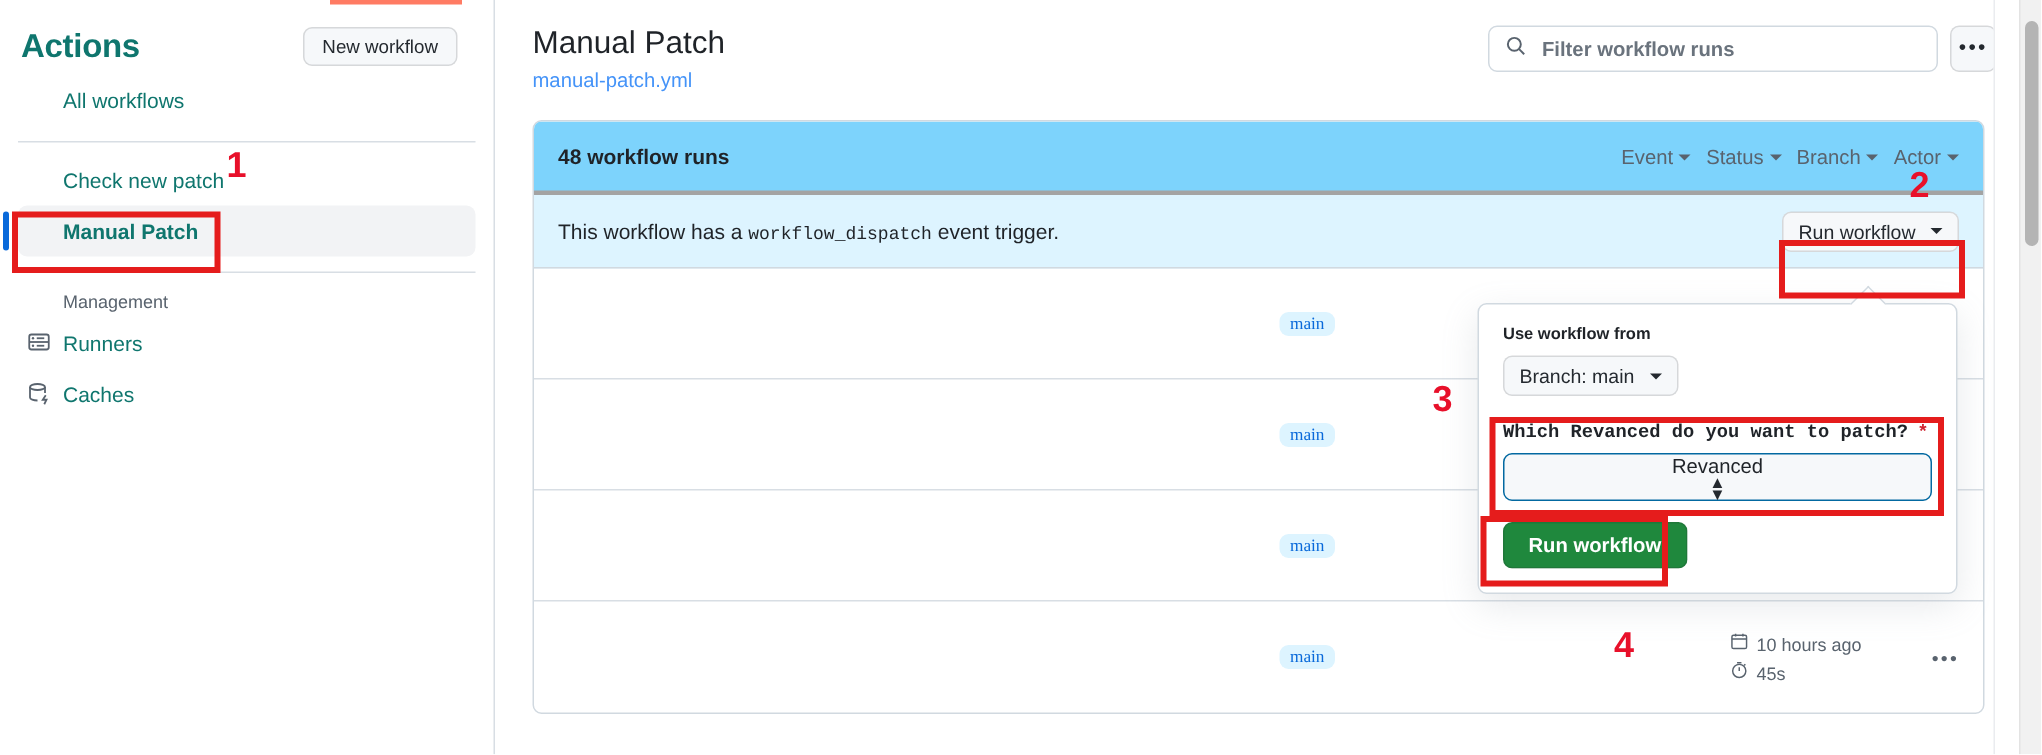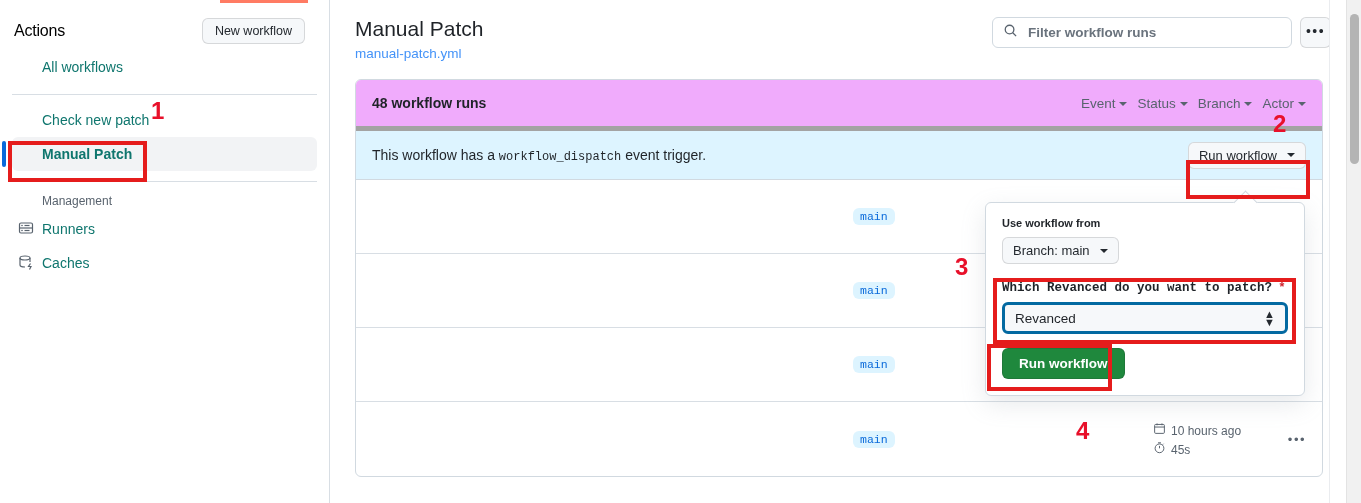--- a/index.html
+++ b/index.html
@@ -47,9 +47,9 @@
     padding: 18px 24px 6px 14px;
   }
   .sidebar-title {
-    font-size: 16px;
-    font-weight: normal;
-    color: #000000;
+    font-size: 22px;
+    font-weight: bold;
+    color: #0f766e;
     letter-spacing: -0.2px;
   }
   .new-workflow-btn {

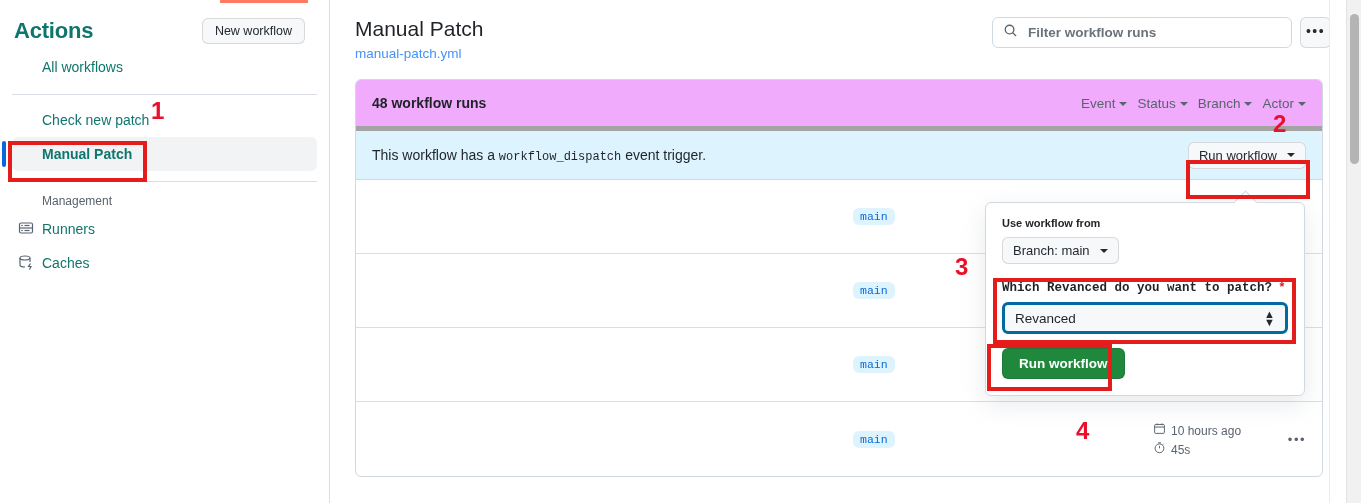--- a/index.html
+++ b/index.html
@@ -190,8 +190,8 @@
     width: 966px;
   }
   .runs-header {
-    background: #f0abfc;
-    border-bottom: 5px solid #a3a3a3;
+    background: #7dd3fc;
+    border-bottom: 3px solid #a3a3a3;
     height: 46px;
     display: flex;
     align-items: center;

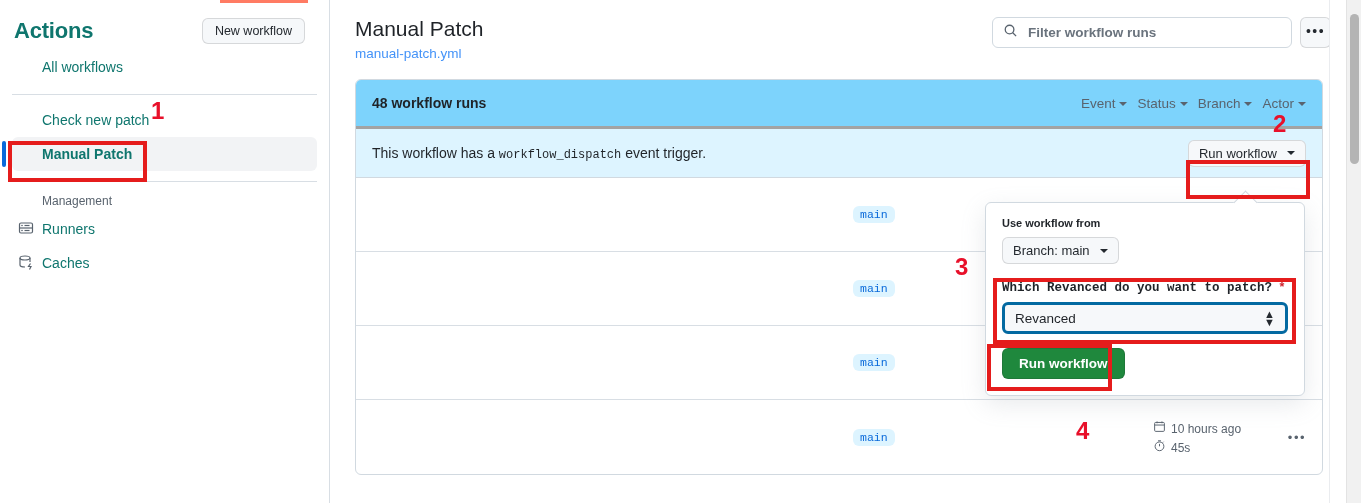--- a/index.html
+++ b/index.html
@@ -257,7 +257,7 @@
   .branch-badge {
     position: absolute;
     left: 497px;
-    font-family: Liberation Mono, monospace;
+    font-family: Liberation Serif, serif;
     font-size: 11.5px;
     color: #0969da;
     background: #ddf4ff;

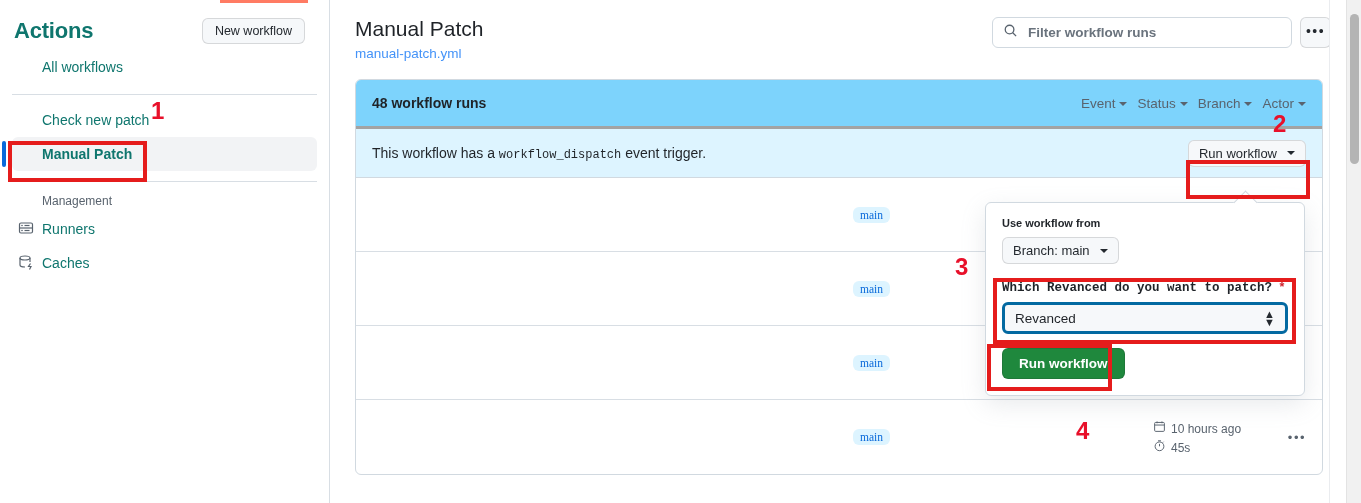--- a/index.html
+++ b/index.html
@@ -339,7 +339,7 @@
   .input-select {
     width: 286px;
     height: 32px;
-    border: 3px solid #0369a1;
+    border: 1px solid #0369a1;
     border-radius: 6px;
     background: #f6f8fa;
     font-size: 13.5px;
@@ -350,6 +350,7 @@
     box-sizing: border-box;
     justify-content: space-between;
     cursor: pointer;
+    flex-direction: column;
   }
   .stepper-glyph {
     font-size: 11px;

